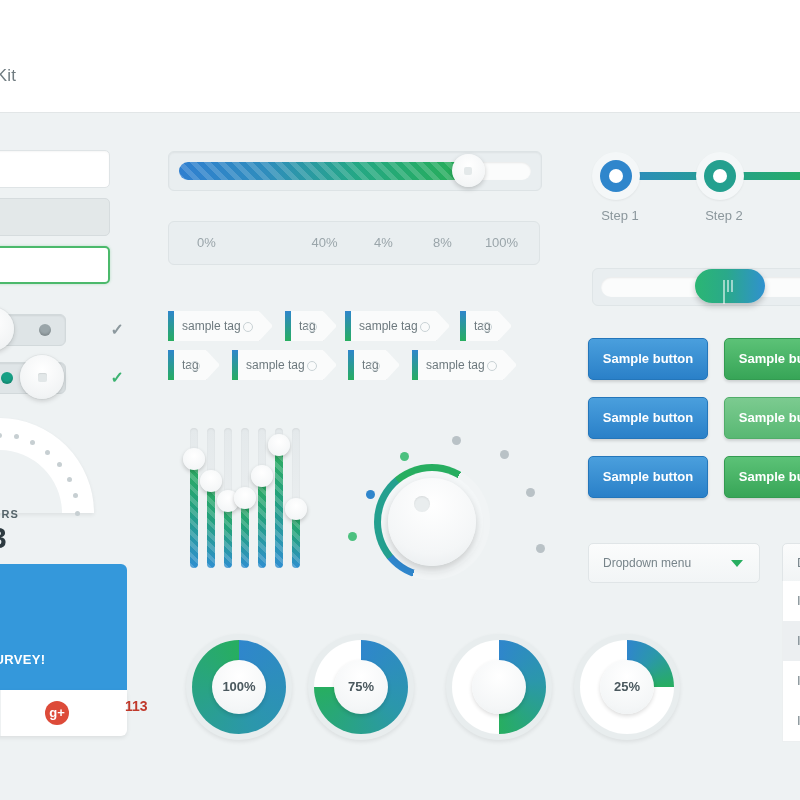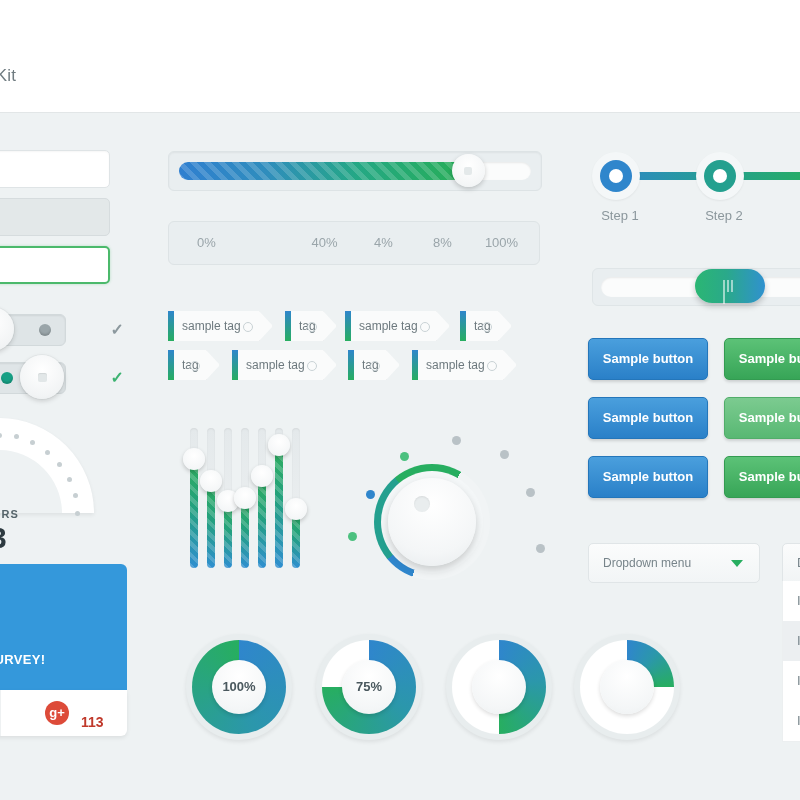--- a/index.html
+++ b/index.html
@@ -492,7 +492,7 @@
         <div class="circ-hole"></div>
         <div class="circ-text">100%</div>
       </div>
-      <div class="circ" style="left: 316px;">
+      <div class="circ" style="left: 308px;">
         <div class="circ-base"></div>
         <div class="circ-ring" style="background: conic-gradient(rgb(47, 134, 204) 0deg, rgb(43, 151, 171) 121.5deg, rgb(39, 174, 96) 270deg, rgb(255, 255, 255) 270deg, rgb(255, 255, 255) 360deg);"></div>
         <div class="circ-hole"></div>

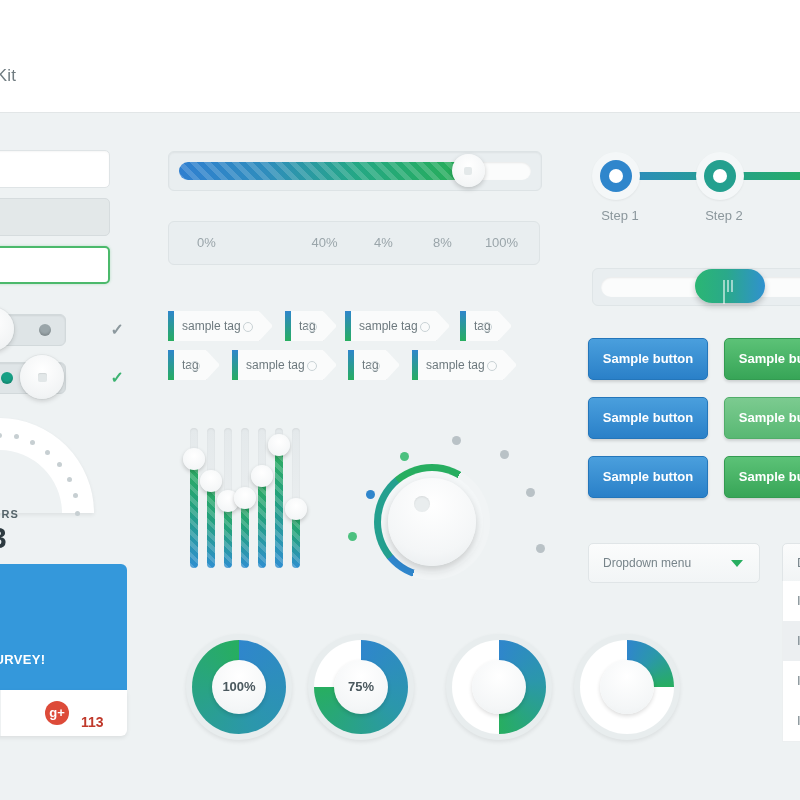--- a/index.html
+++ b/index.html
@@ -507,6 +507,7 @@
         <div class="circ-base"></div>
         <div class="circ-ring" style="background: conic-gradient(rgb(47, 134, 204) 0deg, rgb(43, 151, 171) 40.5deg, rgb(39, 174, 96) 90deg, rgb(255, 255, 255) 90deg, rgb(255, 255, 255) 360deg);"></div>
         <div class="circ-hole"></div>
+        <div class="circ-text">25%</div>
       </div>
     </div>
 

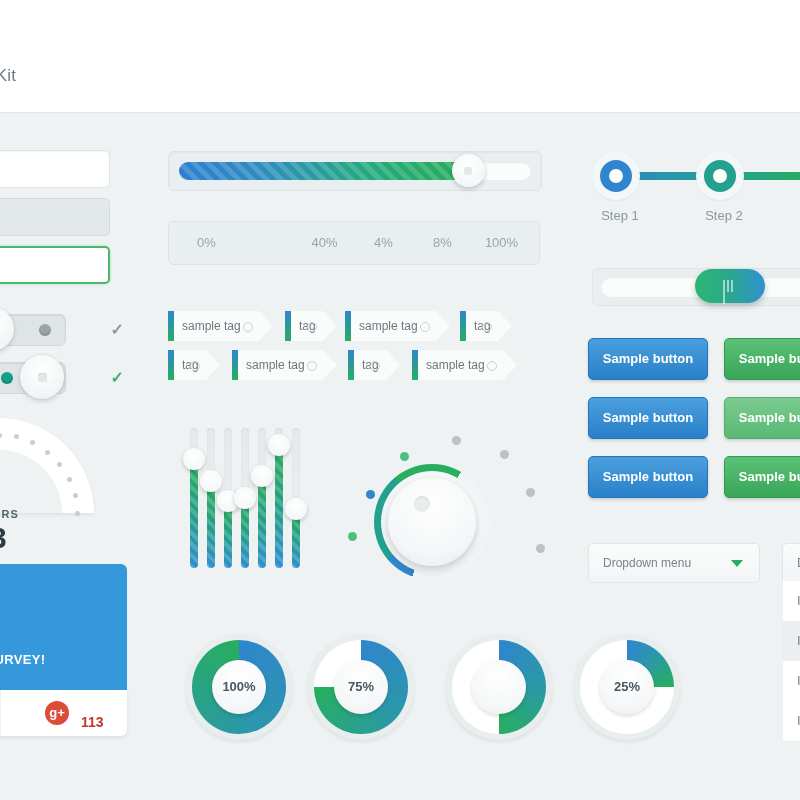--- a/index.html
+++ b/index.html
@@ -86,7 +86,7 @@
     background:#fff; border-radius:0 0 6px 6px; box-shadow:0 2px 4px rgba(0,0,0,.08);
   }
   .share-cell { position:absolute; top:0; height:46px; width:68px; }
-  .share-count { position:absolute; top:24px; font-size:14px; font-weight:bold; }
+  .share-count { position:absolute; top:8px; font-size:14px; font-weight:bold;margin-left:44px; }
   .gplus {
     position:absolute; left:44px; top:11px; width:24px; height:24px; border-radius:50%;
     background:#dd4b39; color:#fff; font-size:13px; font-weight:bold;

